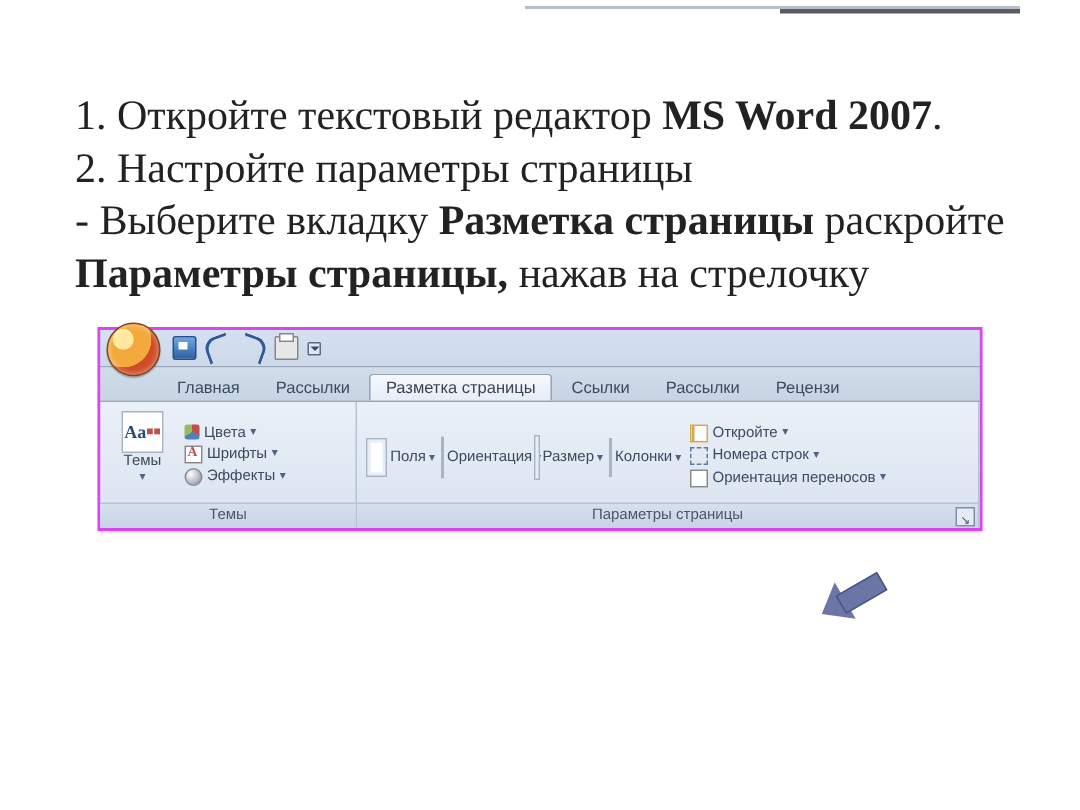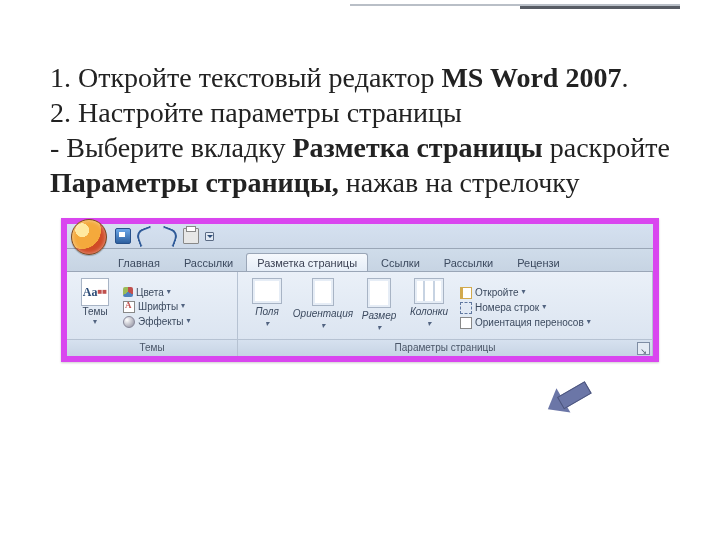--- a/index.html
+++ b/index.html
@@ -44,7 +44,7 @@
     width: 586px;
     font-family: "Segoe UI", Tahoma, sans-serif;
     font-size: 11px;
-    border: 6px solid #d946ef;
+    border: 2px solid #d946ef;
     background: #e9eef5;
     box-shadow: 0 1px 2px rgba(0,0,0,.2);
   }

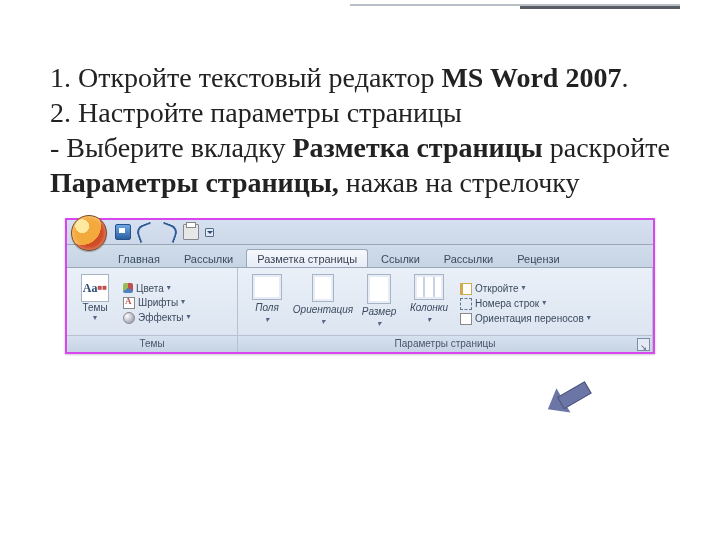--- a/index.html
+++ b/index.html
@@ -132,8 +132,8 @@
   .dialog-launcher::after{content:"↘";font-size:8px;color:#4a5668;line-height:10px;}
 
   .big {
-    display:flex;flex-direction:column;align-items:center;justify-content:flex-start;
-    width:46px; padding-top:2px; font-size:10px; color:#3c4a5f; gap:2px;font-style:italic;
+    display:flex;flex-direction:row;align-items:center;justify-content:flex-start;
+    width:46px; padding-top:2px; font-size:10px; color:#3c4a5f; gap:2px;
   }
   .big .ic {width:28px;height:24px;border:1px solid #a8b4c5;background:#fff;box-shadow:inset 0 0 0 2px #e6edf6;}
   .big .dd {font-size:8px;color:#516380;}

